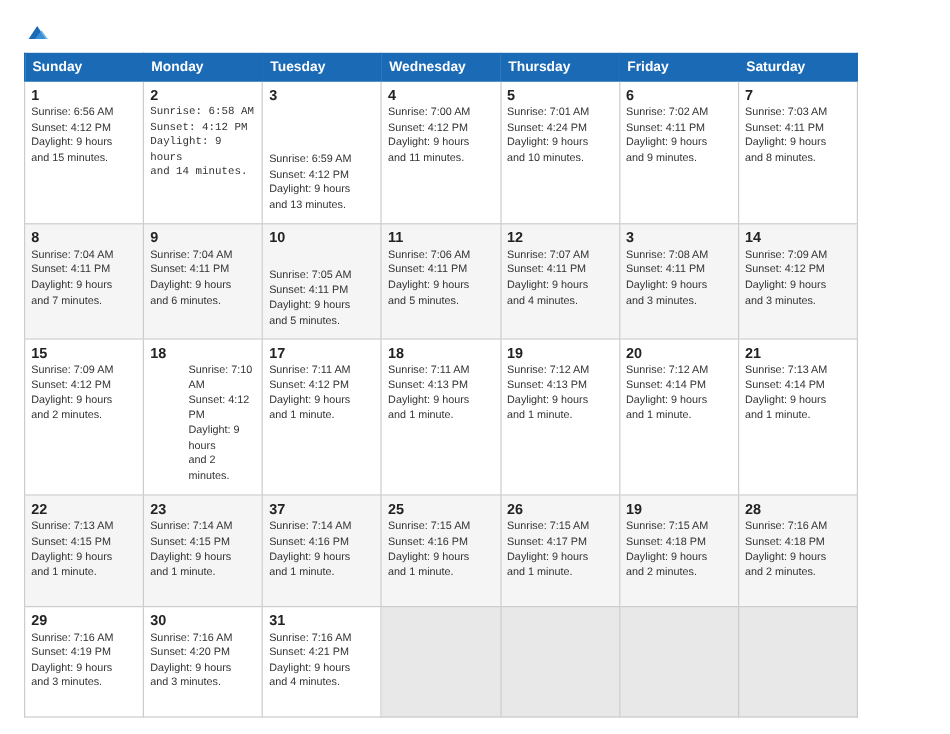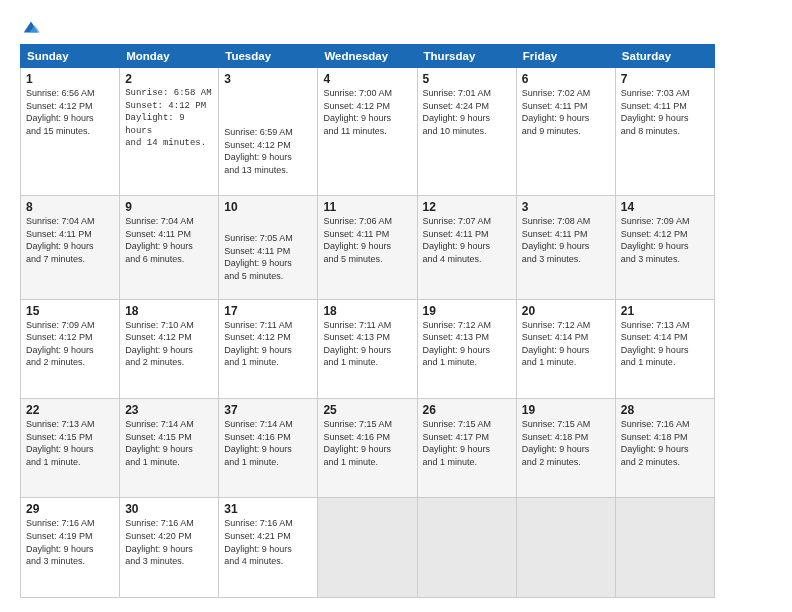--- a/index.html
+++ b/index.html
@@ -251,7 +251,7 @@
           </td>
           <td>
             <span class="day-num">18</span>
-            <div class="day-info" style="white-space: pre-line;">Sunrise: 7:10 AM
+            <div class="day-info" style="white-space: pre-line; margin-left: 32px;">Sunrise: 7:10 AM
 Sunset: 4:12 PM
 Daylight: 9 hours
 and 2 minutes.</div>

